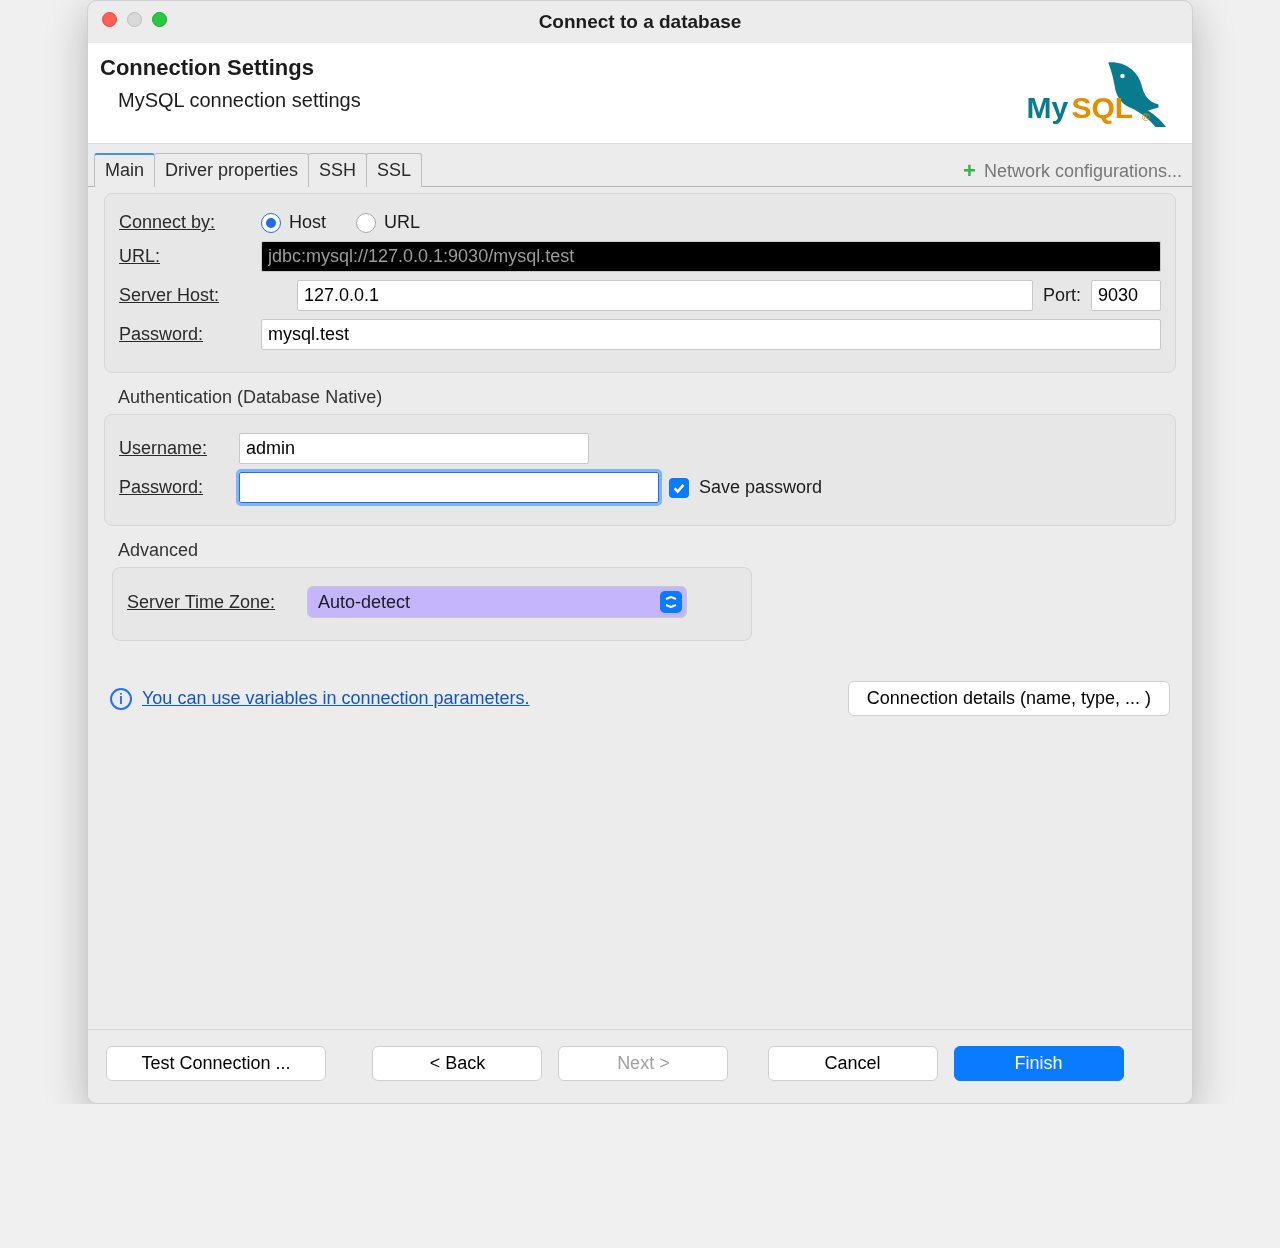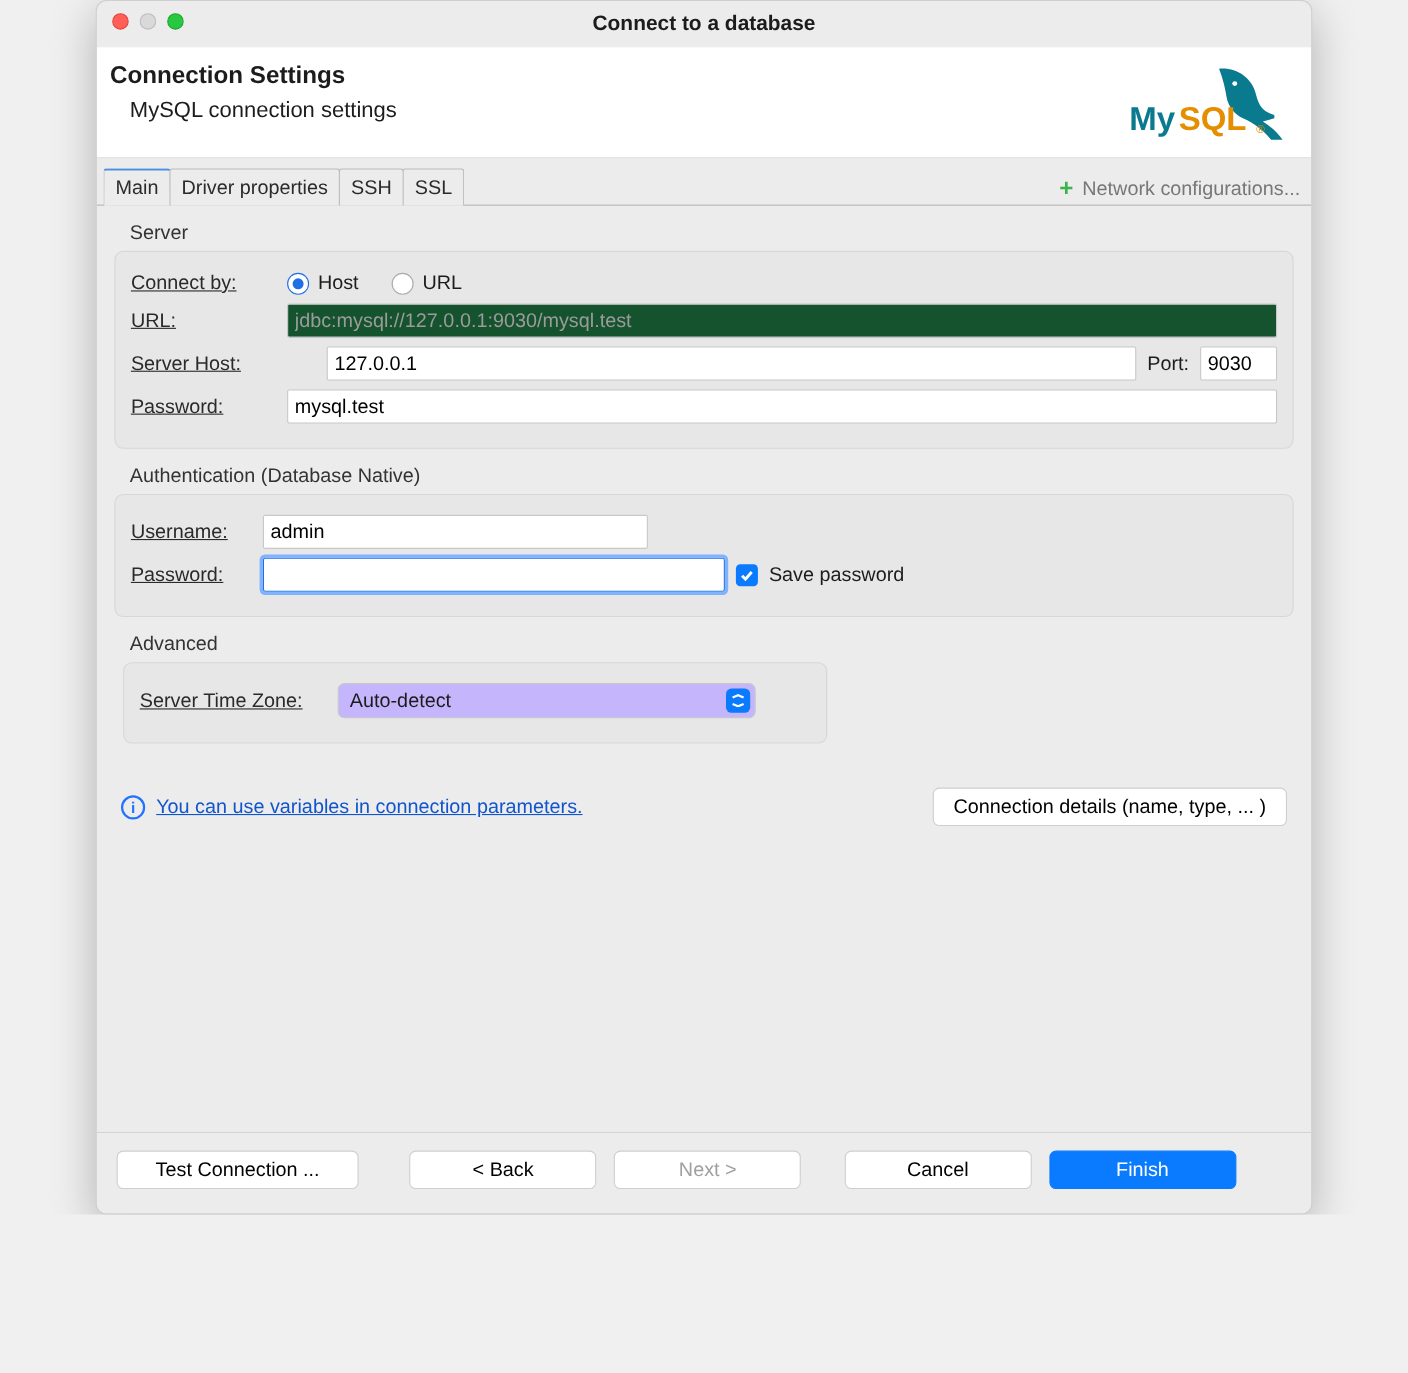--- a/index.html
+++ b/index.html
@@ -92,7 +92,6 @@
 
   <div class="panel">
 
-    <div class="group-label">Server</div>
     <div class="group">
       <div class="row">
         <div class="lab">Connect by:</div>

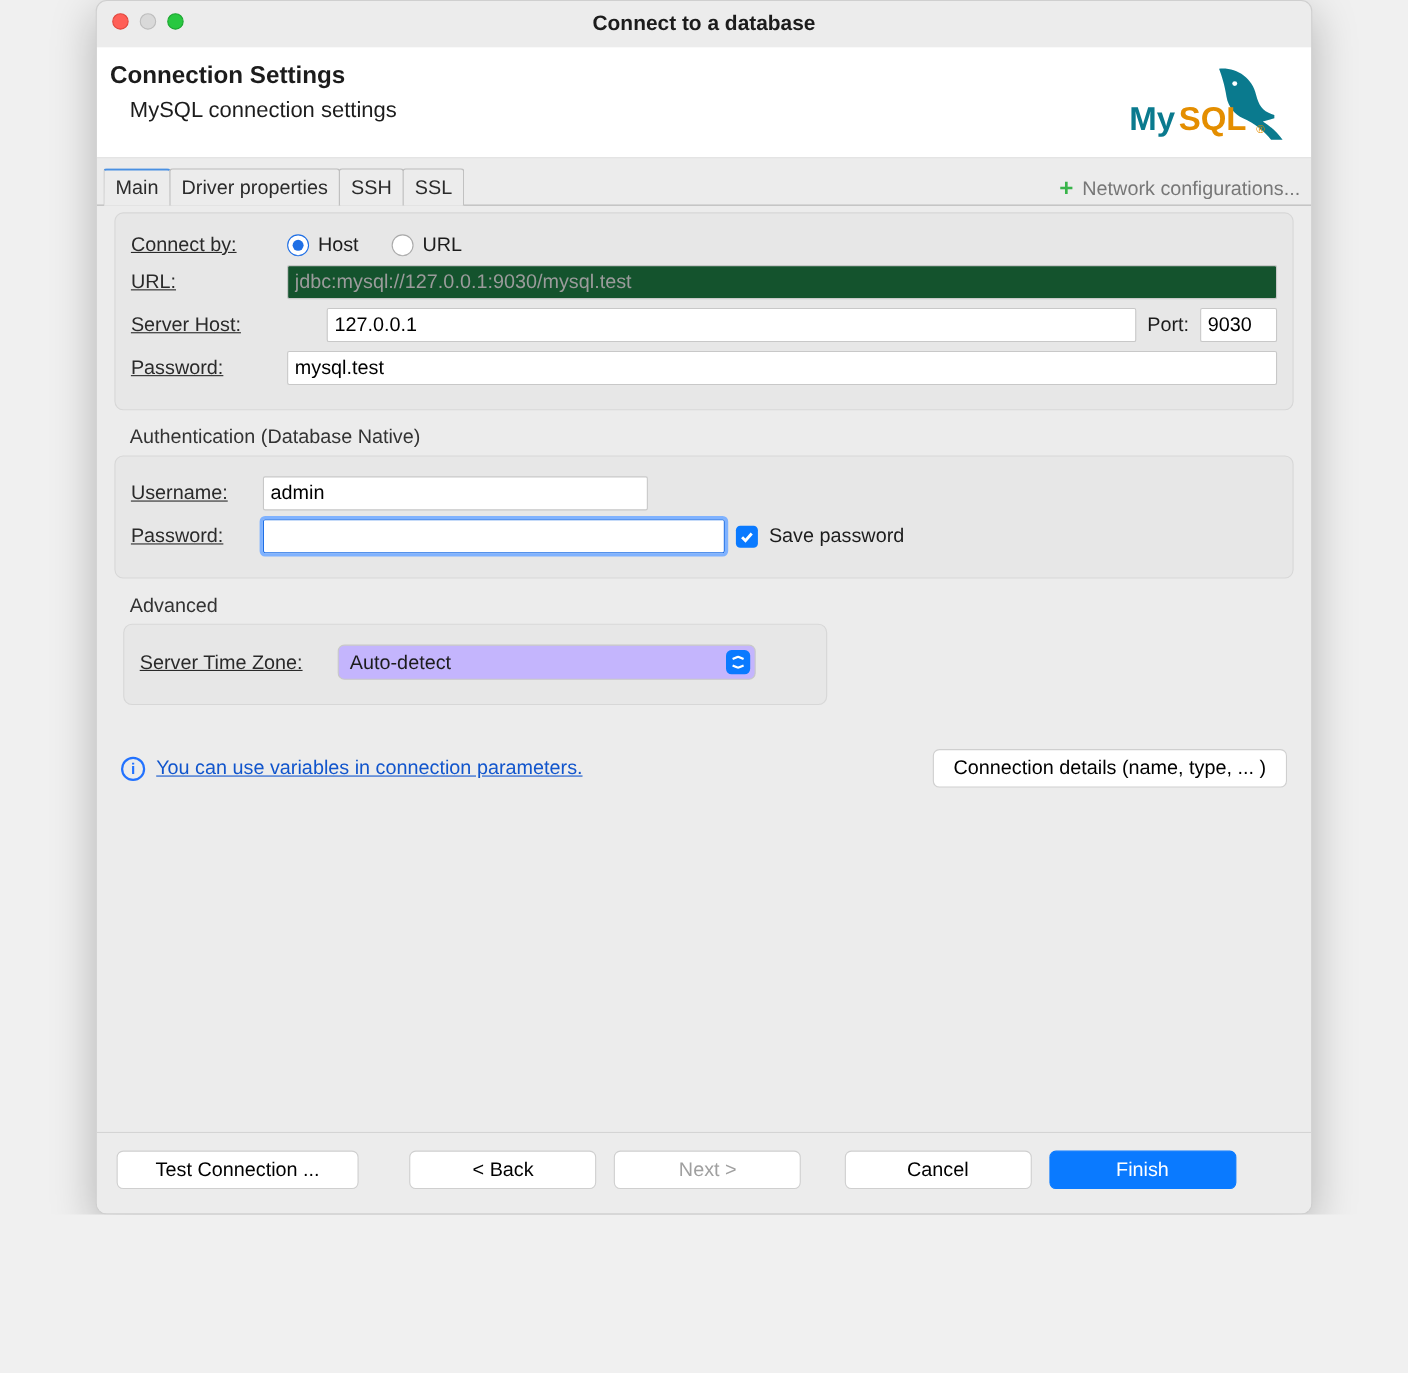--- a/index.html
+++ b/index.html
@@ -28,7 +28,7 @@
   .row { display:flex; align-items:center; gap:10px; margin:8px 0; }
   .lab { width:132px; color:#2a2a2a;text-decoration:underline; }
   input[type="text"], input[type="password"] { font-size:18px; padding:4px 6px; border:1px solid #c8c8c8; background:#fff; border-radius:2px; }
-  input:disabled { background:#14532d; color:#9b9b9b; }
+  input:disabled { background:#000000; color:#9b9b9b; }
   .focus-ring { outline:3px solid #7fb2ff; border:1px solid #1f6fe5 !important; border-radius:3px; }
   .radio-wrap { display:flex; align-items:center; gap:8px; cursor:pointer; margin-right:20px; }
   .radio { width:20px; height:20px; border-radius:50%; border:1px solid #aaa; background:#fff; display:flex; align-items:center; justify-content:center; }

